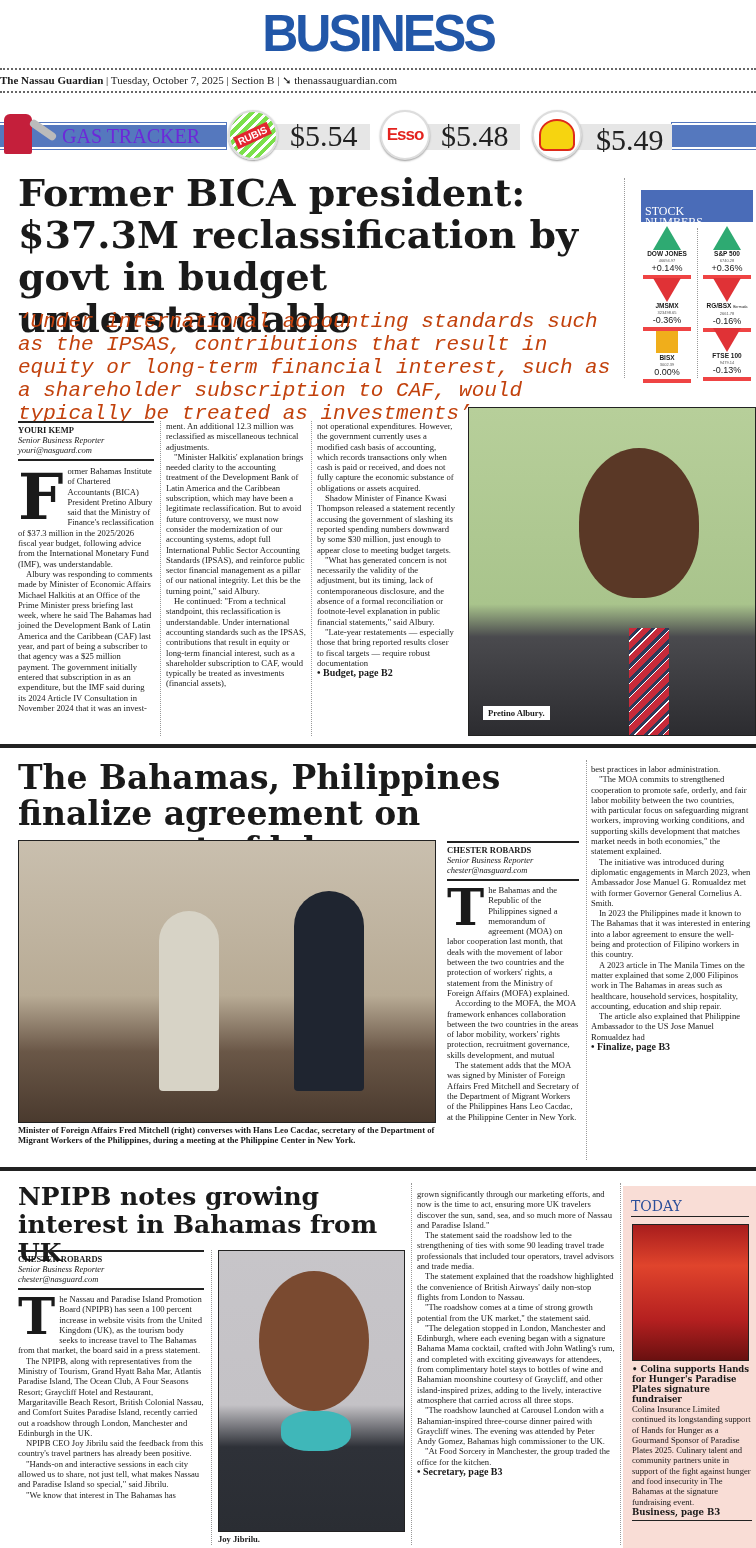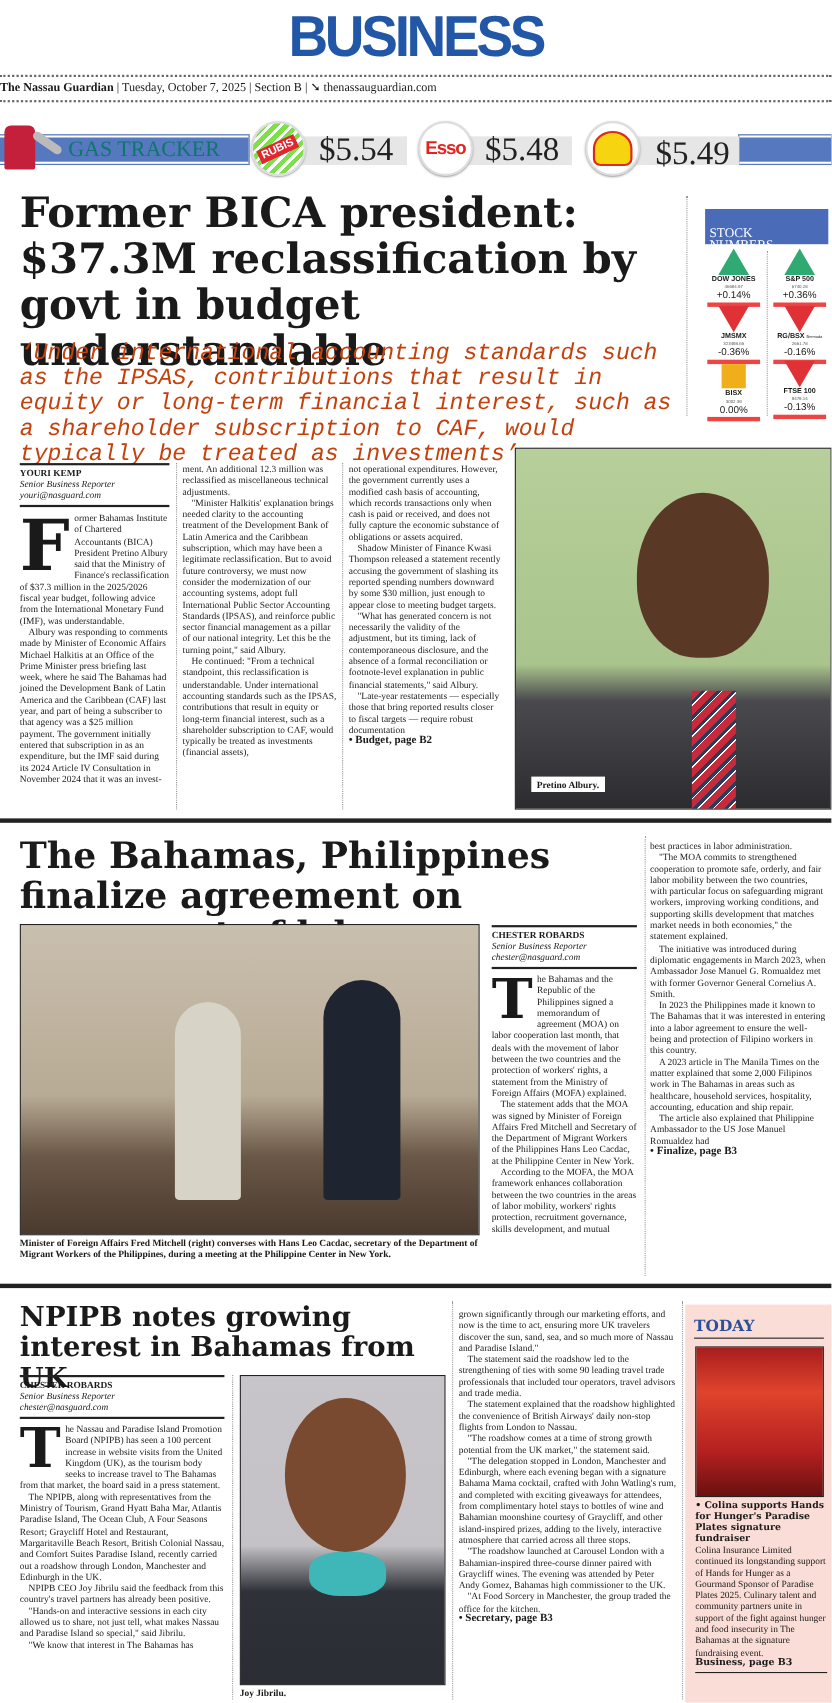--- a/index.html
+++ b/index.html
@@ -14,7 +14,7 @@
 .gasbar .band{position:absolute;left:0;top:15px;height:26px;background:#5578be;border-top:2px solid #fff;border-bottom:2px solid #fff;outline:1px solid #5578be}
 .gasbar .band.l{width:226px}
 .gasbar .band.r{left:672px;width:84px}
-.gasbar .label{position:absolute;left:62px;top:15px;line-height:26px;color:#0f766e;font-family:"Liberation Serif",serif;font-size:20px}
+.gasbar .label{position:absolute;left:62px;top:15px;line-height:26px;color:#6d28d9;font-family:"Liberation Serif",serif;font-size:20px}
 .gasbar .pump{position:absolute;left:4px;top:6px;width:28px;height:40px;background:#c41f3b;border-radius:6px 6px 2px 2px}
 .gasbar .nozzle{position:absolute;left:28px;top:18px;width:30px;height:8px;background:#bbb;transform:rotate(35deg);border-radius:4px}
 .gasbar .pricebg{position:absolute;top:16px;height:26px;background:#e6e6e6}

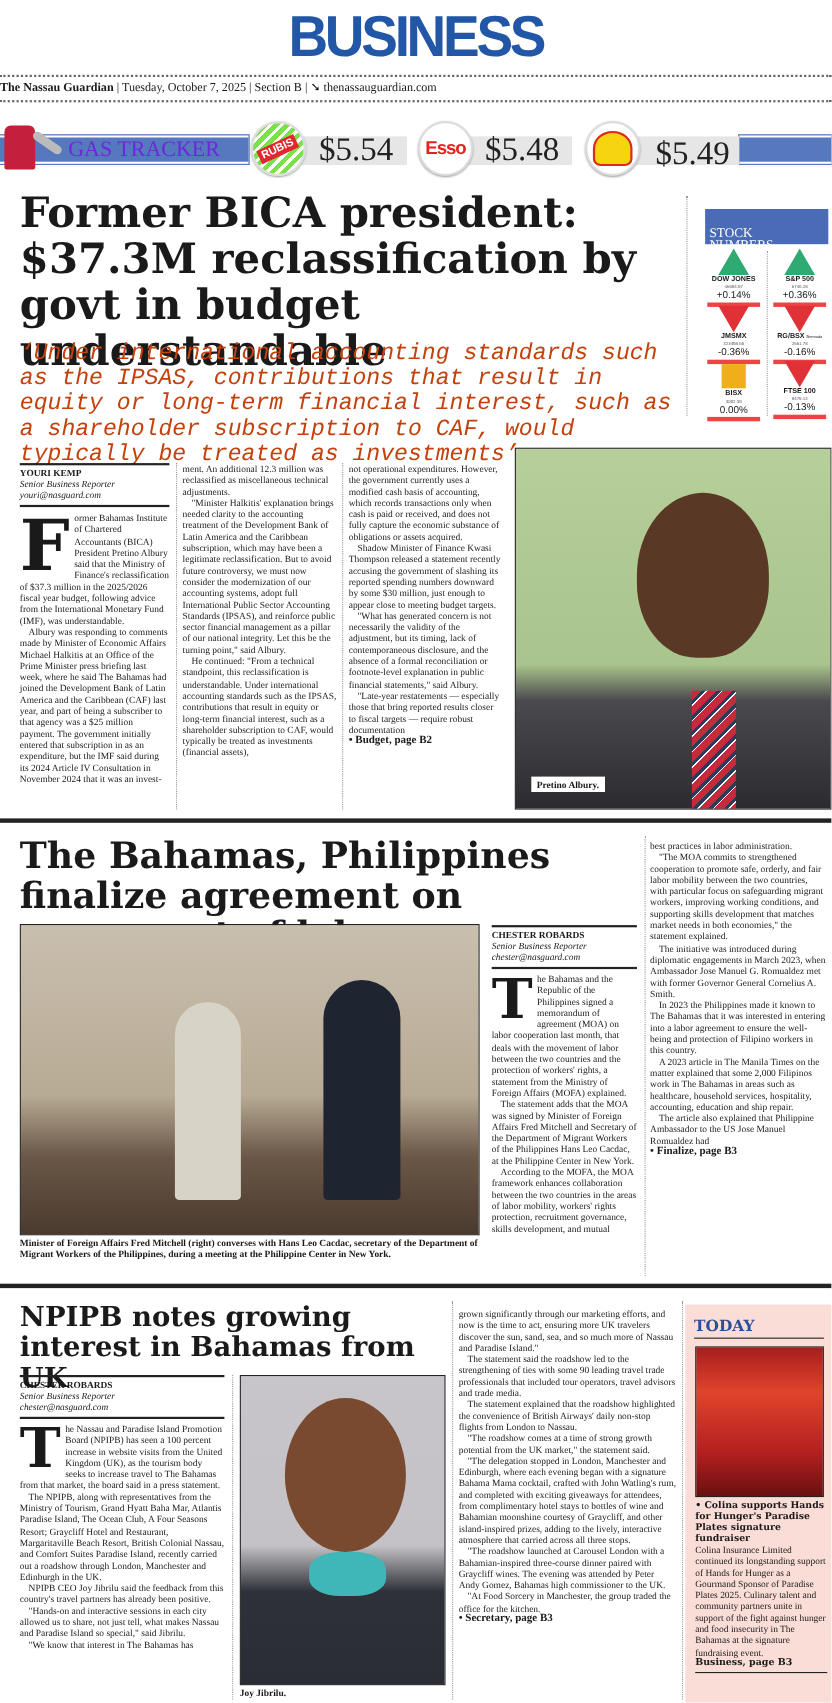--- a/index.html
+++ b/index.html
@@ -190,8 +190,8 @@
 <div class="abs body" style="left:447px;top:885px;width:132px">
   <span class="drop">T</span>
   <p class="first">he Bahamas and the Republic of the Philippines signed a memorandum of agreement (MOA) on labor cooperation last month, that deals with the movement of labor between the two countries and the protection of workers' rights, a statement from the Ministry of Foreign Affairs (MOFA) explained.</p>
+  <p>According to the MOFA, the MOA framework enhances collaboration between the two countries in the areas of labor mobility, workers' rights protection, recruitment governance, skills development, and mutual</p>
   <p>The statement adds that the MOA was signed by Minister of Foreign Affairs Fred Mitchell and Secretary of the Department of Migrant Workers of the Philippines Hans Leo Cacdac, at the Philippine Center in New York.</p>
-  <p>According to the MOFA, the MOA framework enhances collaboration between the two countries in the areas of labor mobility, workers' rights protection, recruitment governance, skills development, and mutual</p>
 </div>
 <div class="abs vdot" style="left:586px;top:760px;height:400px"></div>
 <div class="abs body" style="left:591px;top:764px;width:160px">

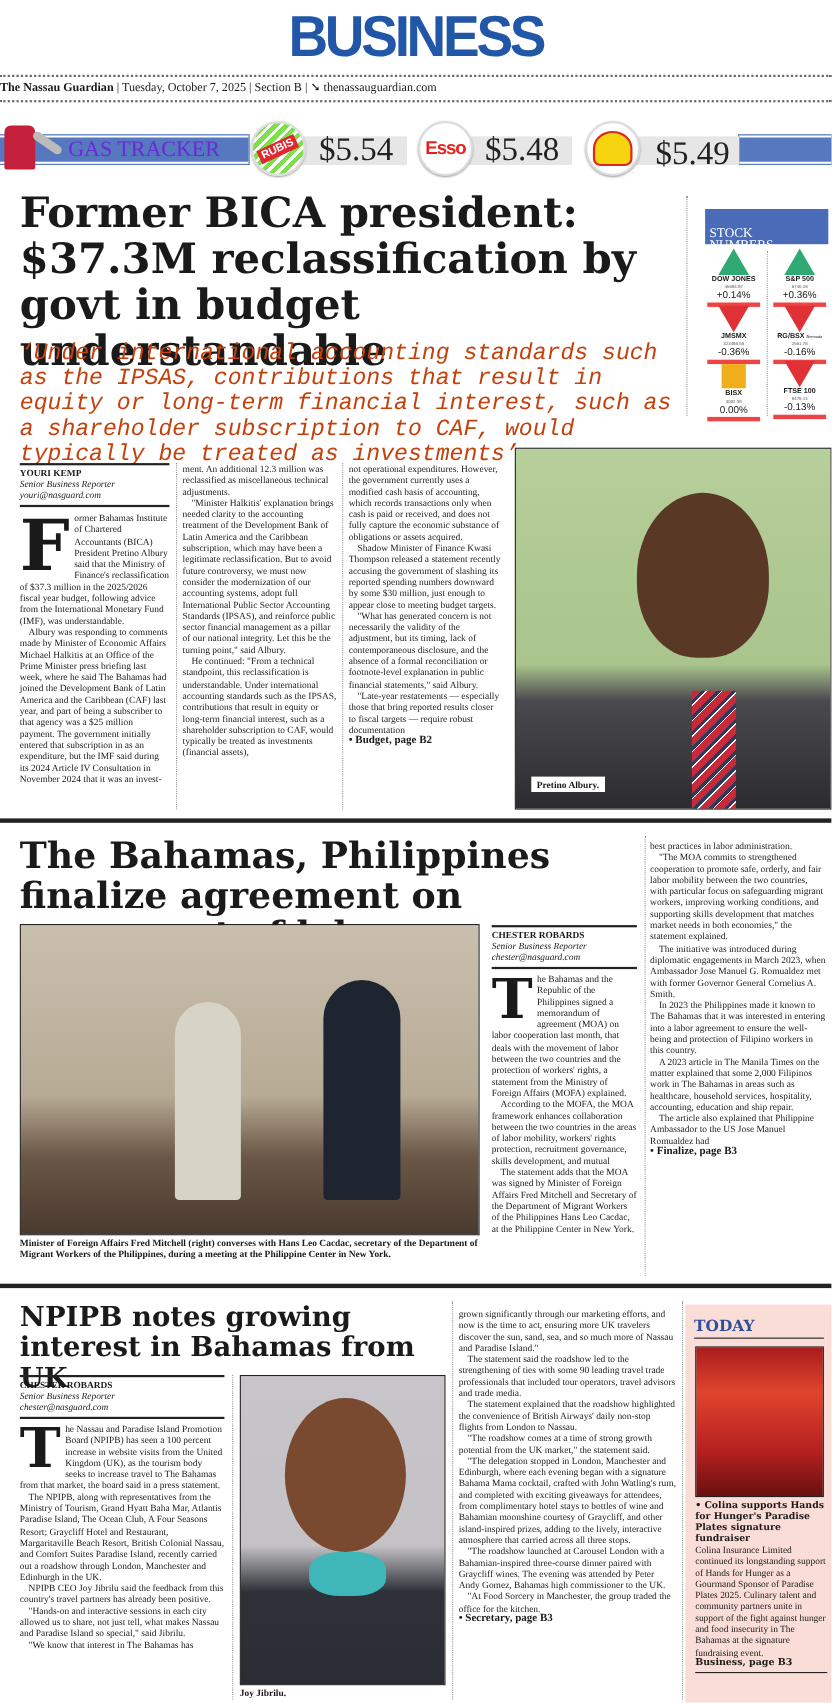--- a/index.html
+++ b/index.html
@@ -242,7 +242,7 @@
 
 <div class="abs vdot" style="left:620px;top:1183px;height:362px"></div>
 <div class="abs today">
-  <div style="position:absolute;left:8px;top:10px;width:118px;border-bottom:1px solid #222;font-family:'DejaVu Serif',serif;font-weight:bold;color:#2c4f9a;font-size:14px;line-height:20px">TODAY</div>
+  <div style="position:absolute;left:8px;top:10px;width:118px;border-bottom:1px solid #222;font-family:'DejaVu Serif',serif;font-weight:normal;color:#2c4f9a;font-size:14px;line-height:20px">TODAY</div>
   <div style="position:absolute;left:9px;top:38px;width:117px;height:137px;background:linear-gradient(180deg,#a81d1d 0%,#e0442c 30%,#b52020 70%,#6a1010 100%);border:1px solid #222"></div>
   <div class="body" style="position:absolute;left:9px;top:178px;width:120px">
     <div style="font-weight:bold;font-family:'DejaVu Serif',serif;font-size:8.5px;line-height:10px">• Colina supports Hands for Hunger's Paradise Plates signature fundraiser</div>

